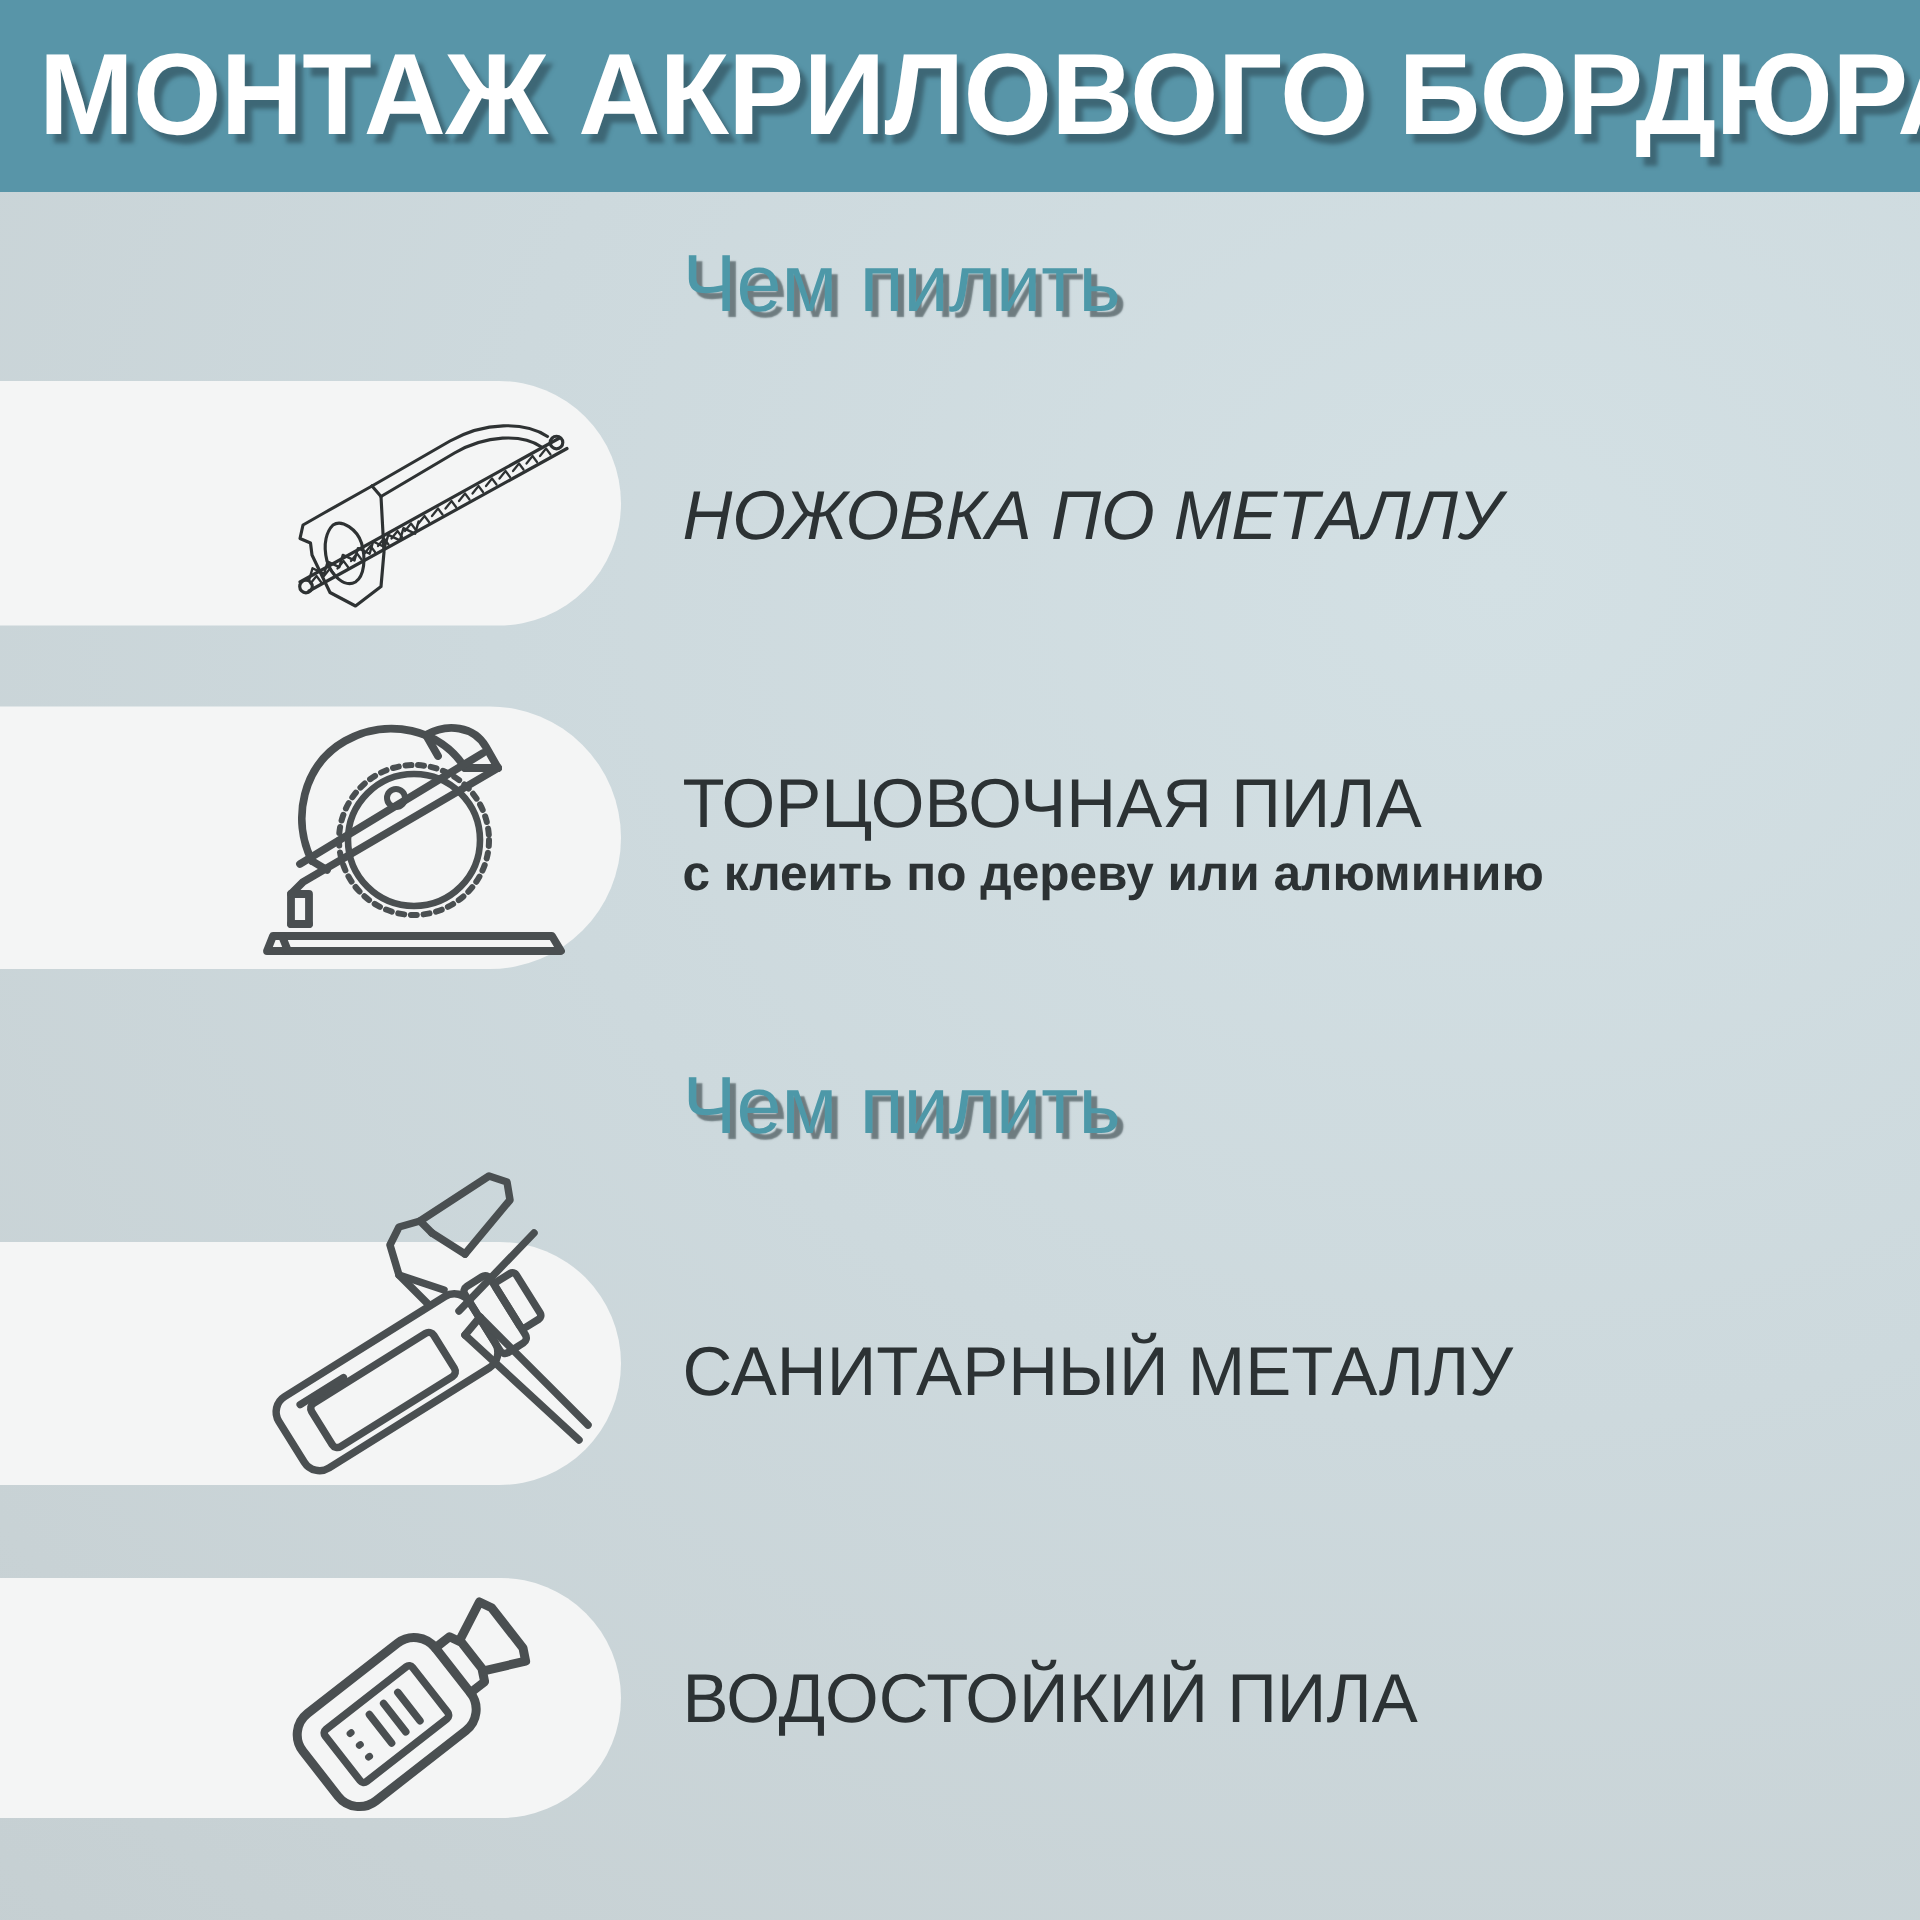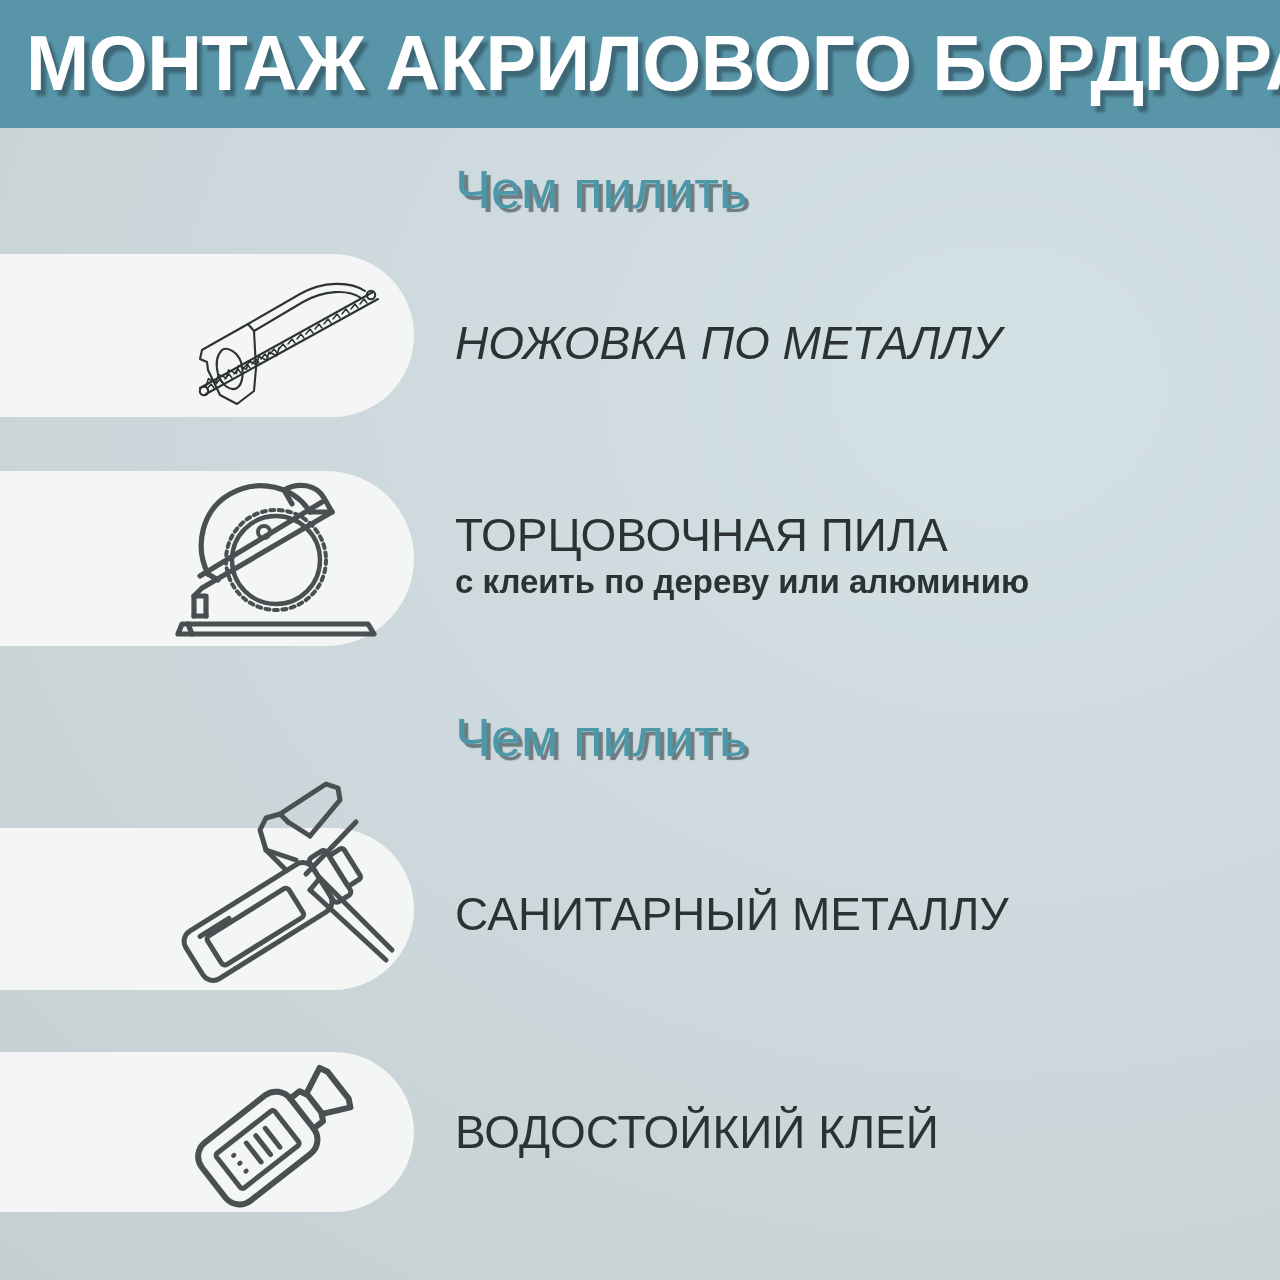--- a/index.html
+++ b/index.html
@@ -263,7 +263,7 @@
     </svg>
   </div>
   <div class="item-label label-4">
-    <div class="item-title">ВОДОСТОЙКИЙ КЛЕЙ</div>
+    <div class="item-title">ВОДОСТОЙКИЙ ПИЛА</div>
   </div>
 
 </div>

